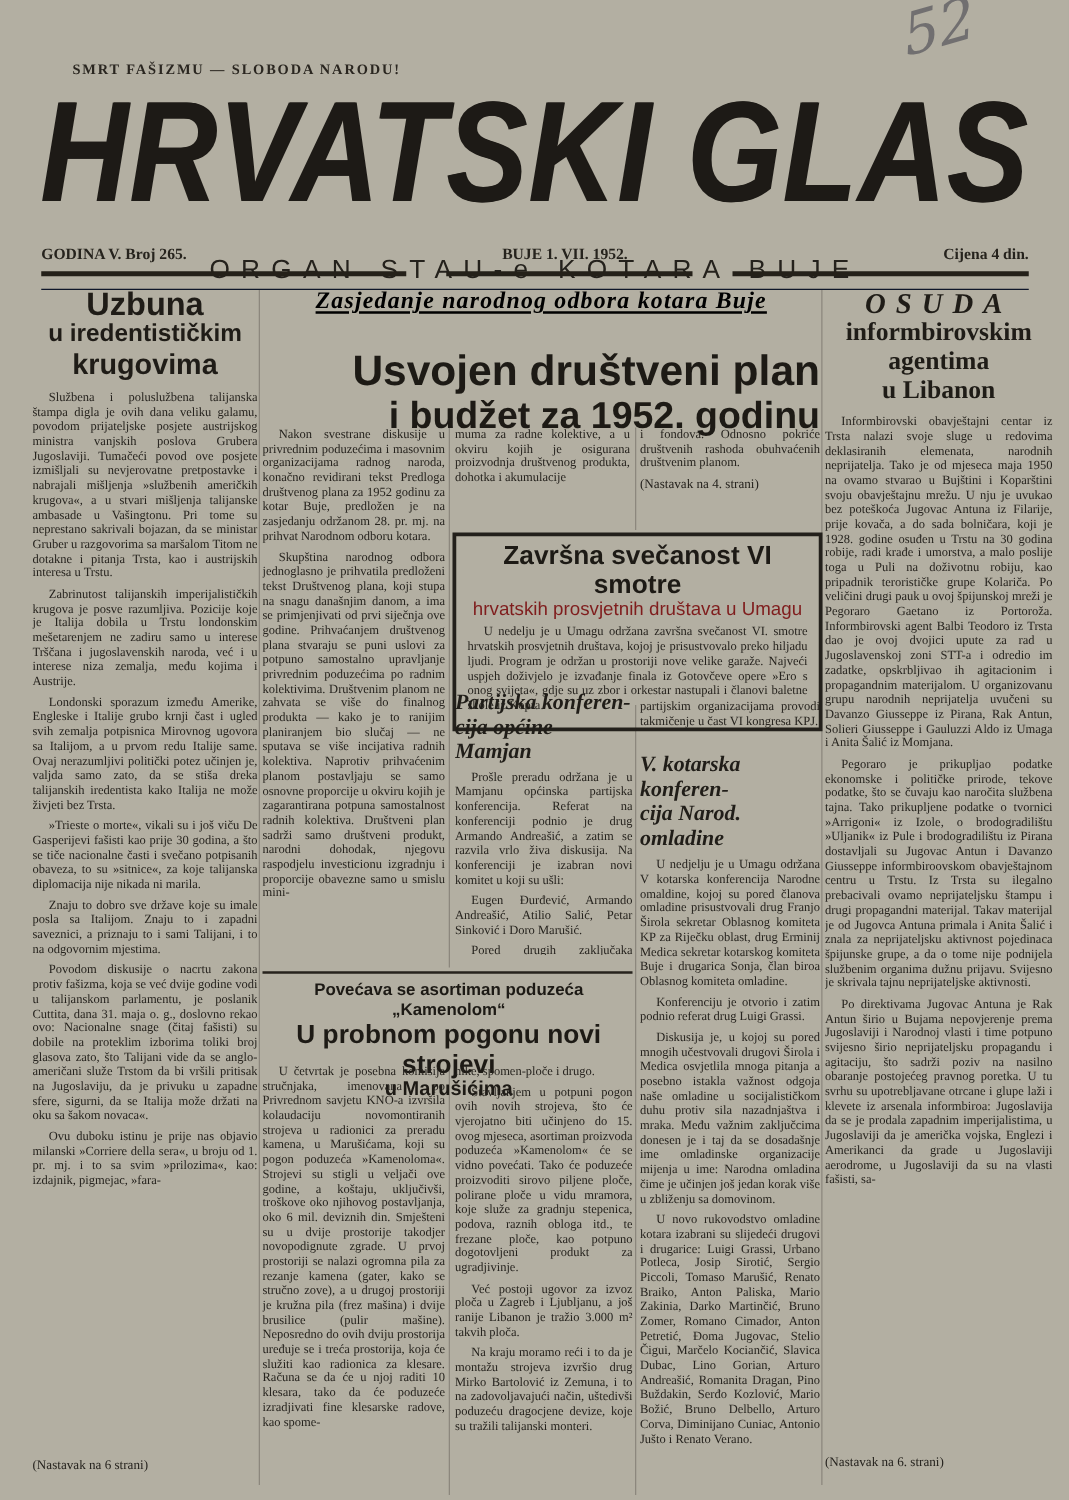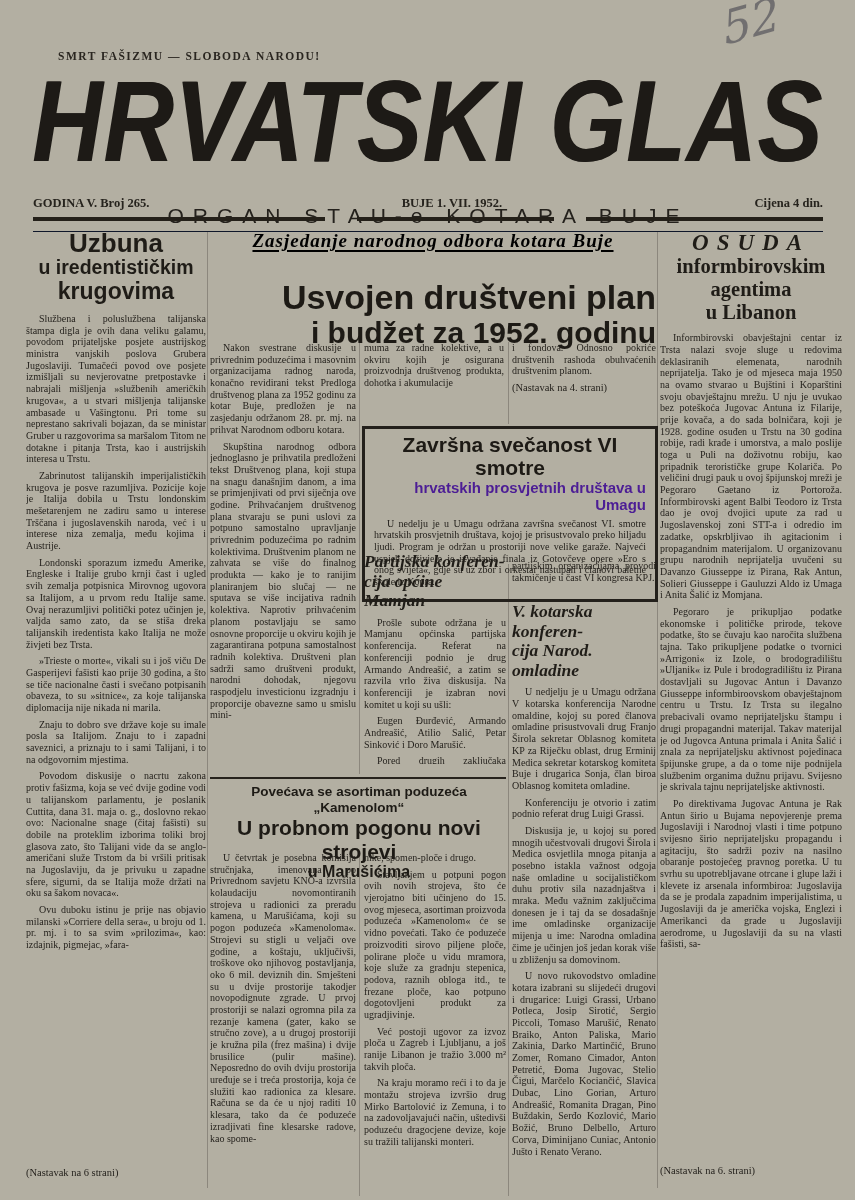--- a/index.html
+++ b/index.html
@@ -66,8 +66,8 @@
   .box{left:152px;top:196px;width:272px;border:3px solid #23201b;padding:4px 9px 6px;}
   .box .bt1{font-family:"Liberation Sans",sans-serif;font-weight:bold;font-size:21px;
     text-align:center;line-height:1.1;color:#1d1a15;}
-  .box .bt2{font-family:"Liberation Sans",sans-serif;font-weight:bold;font-size:15px;
-    text-align:right;line-height:1.15;margin-bottom:4px;color:#4c1d95;}
+  .box .bt2{font-family:"Liberation Sans",sans-serif;font-weight:normal;font-size:15px;
+    text-align:center;line-height:1.15;margin-bottom:4px;color:#7f1d1d;}
   .script-hl{font-family:"Liberation Serif",serif;font-style:italic;font-weight:bold;
     font-size:17.5px;line-height:1.12;color:#201d18;margin-bottom:6px;}
   .partijska{left:154px;top:322px;width:142px;height:212px;overflow:hidden;}

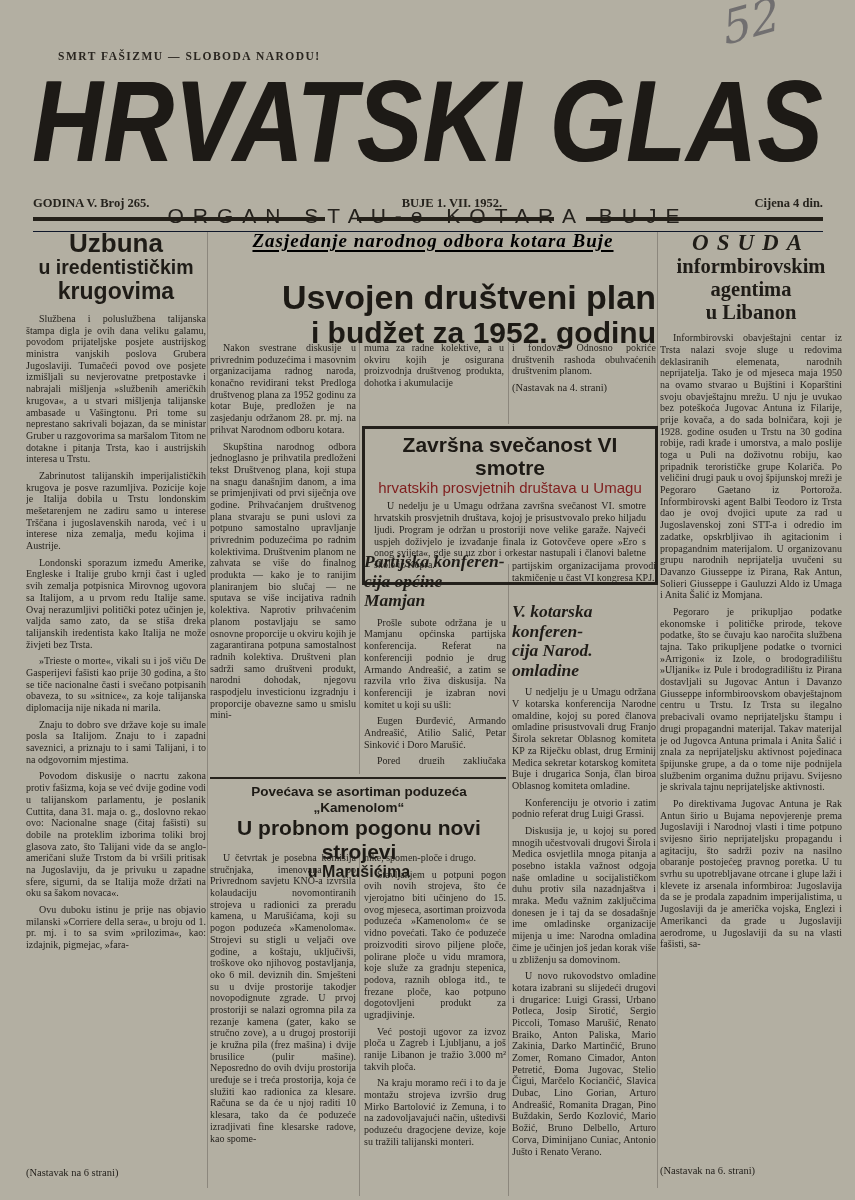--- a/index.html
+++ b/index.html
@@ -161,7 +161,7 @@
       <div>Partijska konferen-</div>
       <div>cija općine Mamjan</div>
     </div>
-    <p>Prošle subote održana je u Mamjanu općinska partijska konferencija. Referat na konferenciji podnio je drug Armando Andreašić, a zatim se razvila vrlo živa diskusija. Na konferenciji je izabran novi komitet u koji su ušli:</p>
+    <p>Prošle preradu održana je u Mamjanu općinska partijska konferencija. Referat na konferenciji podnio je drug Armando Andreašić, a zatim se razvila vrlo živa diskusija. Na konferenciji je izabran novi komitet u koji su ušli:</p>
     <p>Eugen Đurđević, Armando Andreašić, Atilio Salić, Petar Sinković i Doro Marušić.</p>
     <p>Pored drugih zaključaka donešen je taj da se u svim</p>
   </div>

